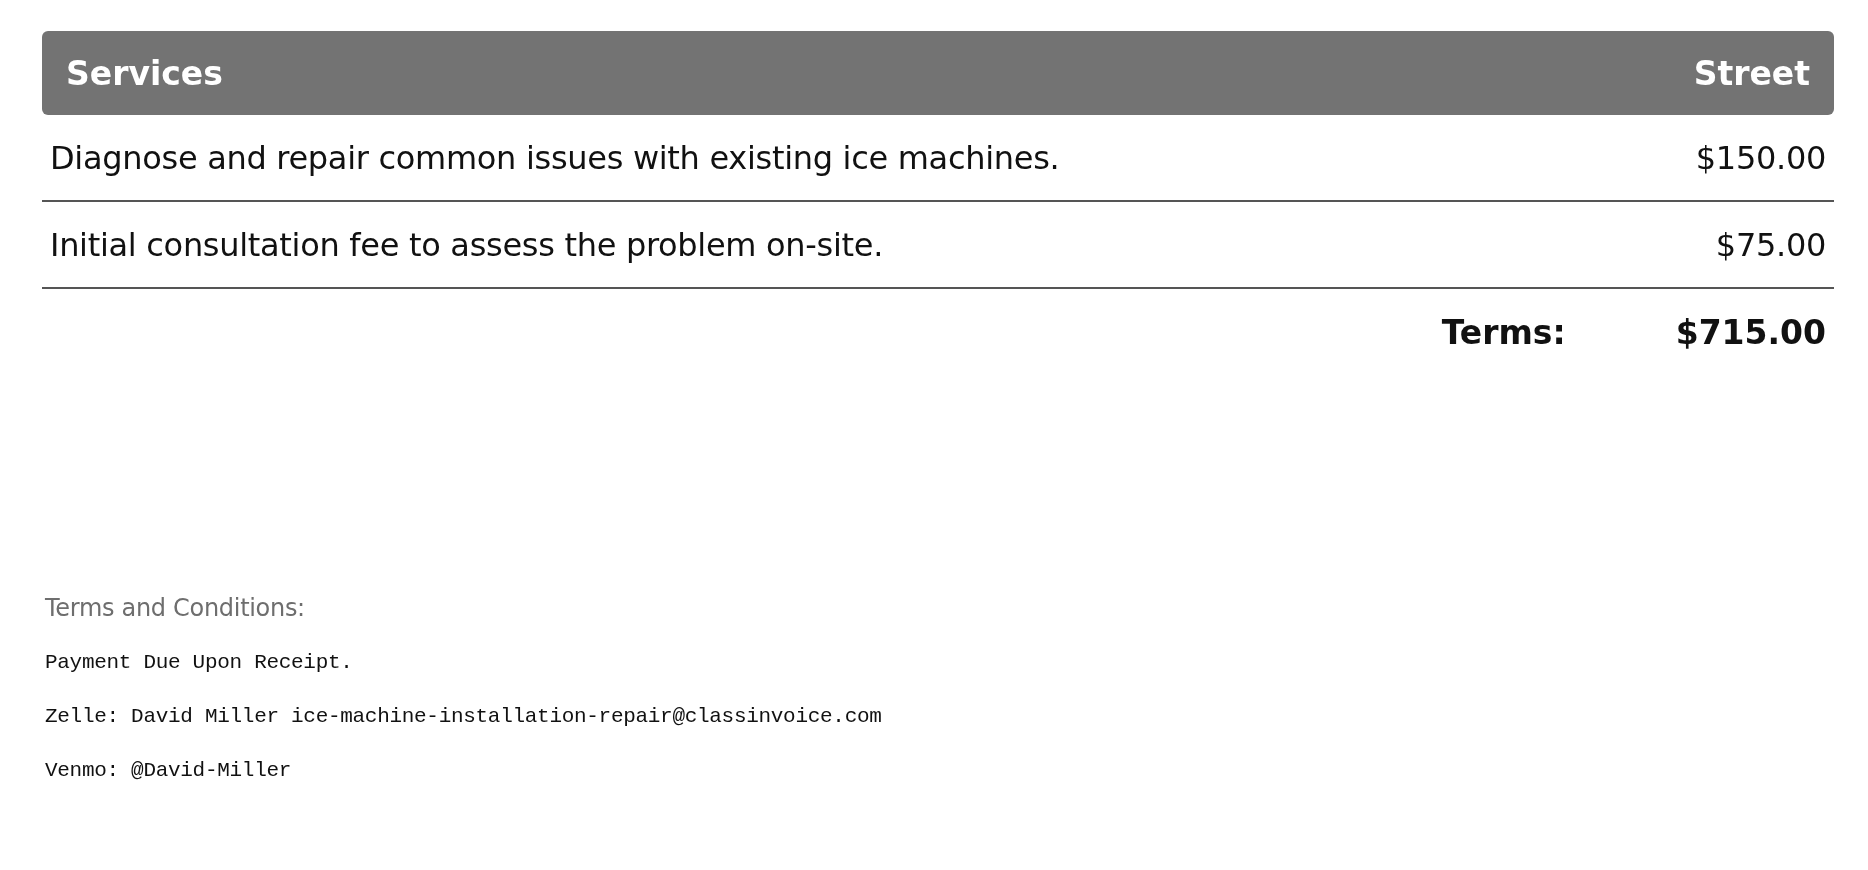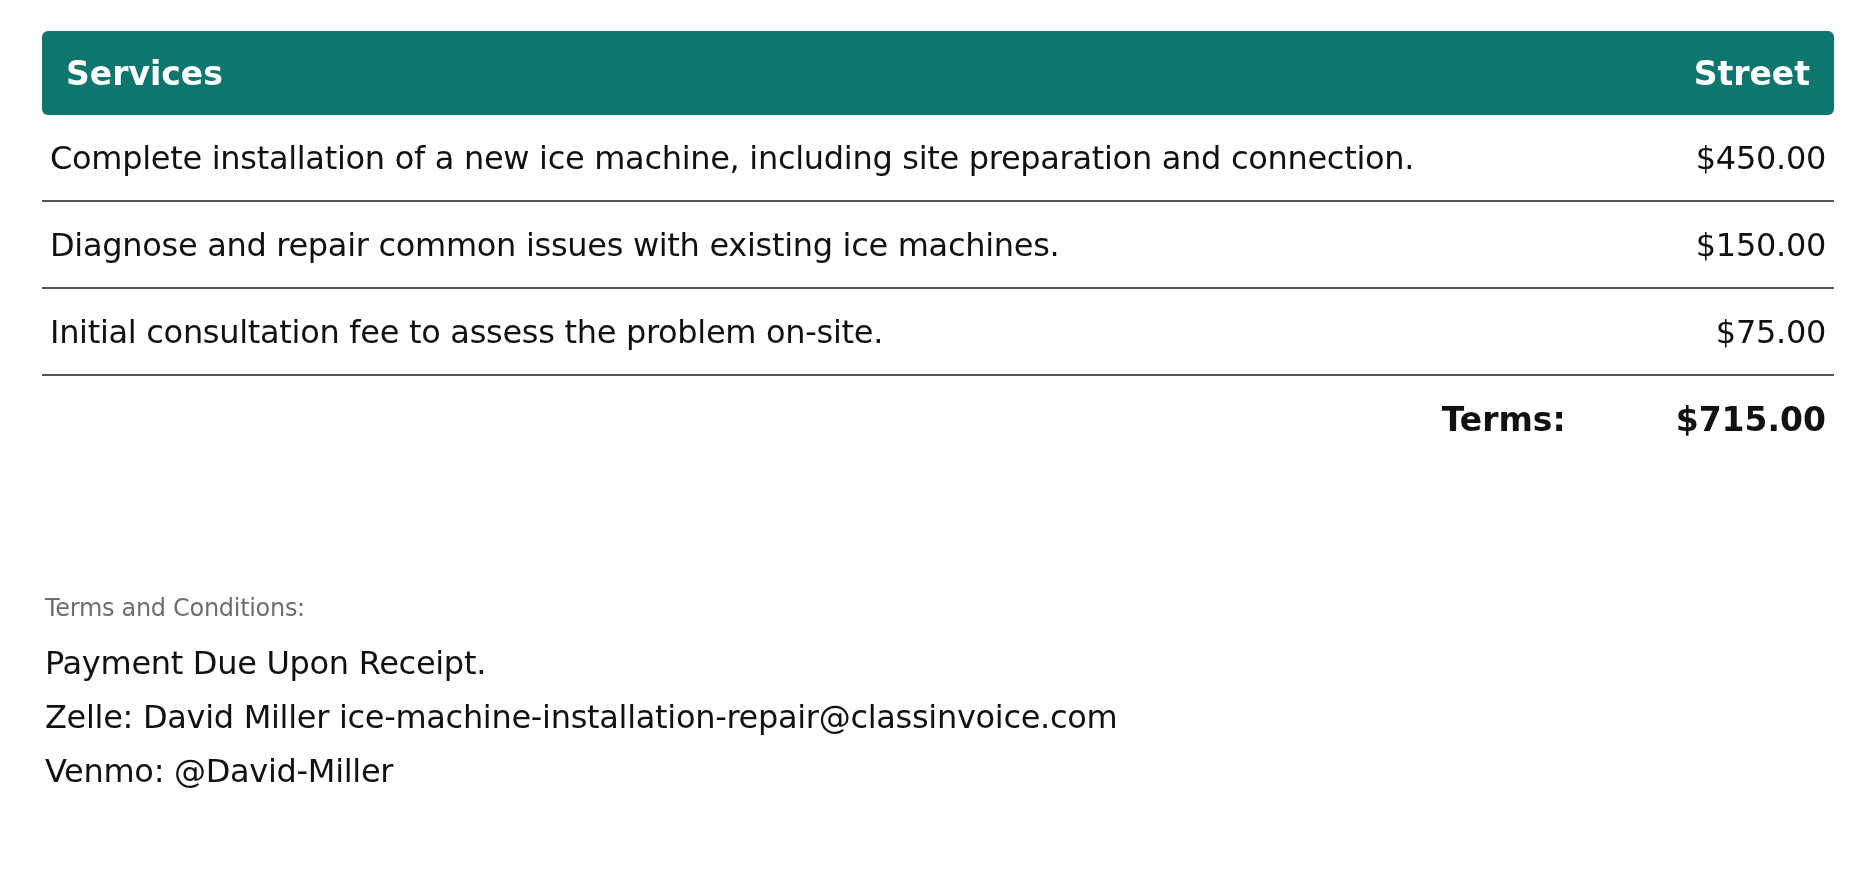--- a/index.html
+++ b/index.html
@@ -13,7 +13,7 @@
     .invoice { position: absolute; left: 42px; top: 31px; width: 1792px; }
     .table-header {
       height: 84px;
-      background: #0f766e;
+      background: #737373;
       border-radius: 6px;
       display: flex;
       align-items: center;

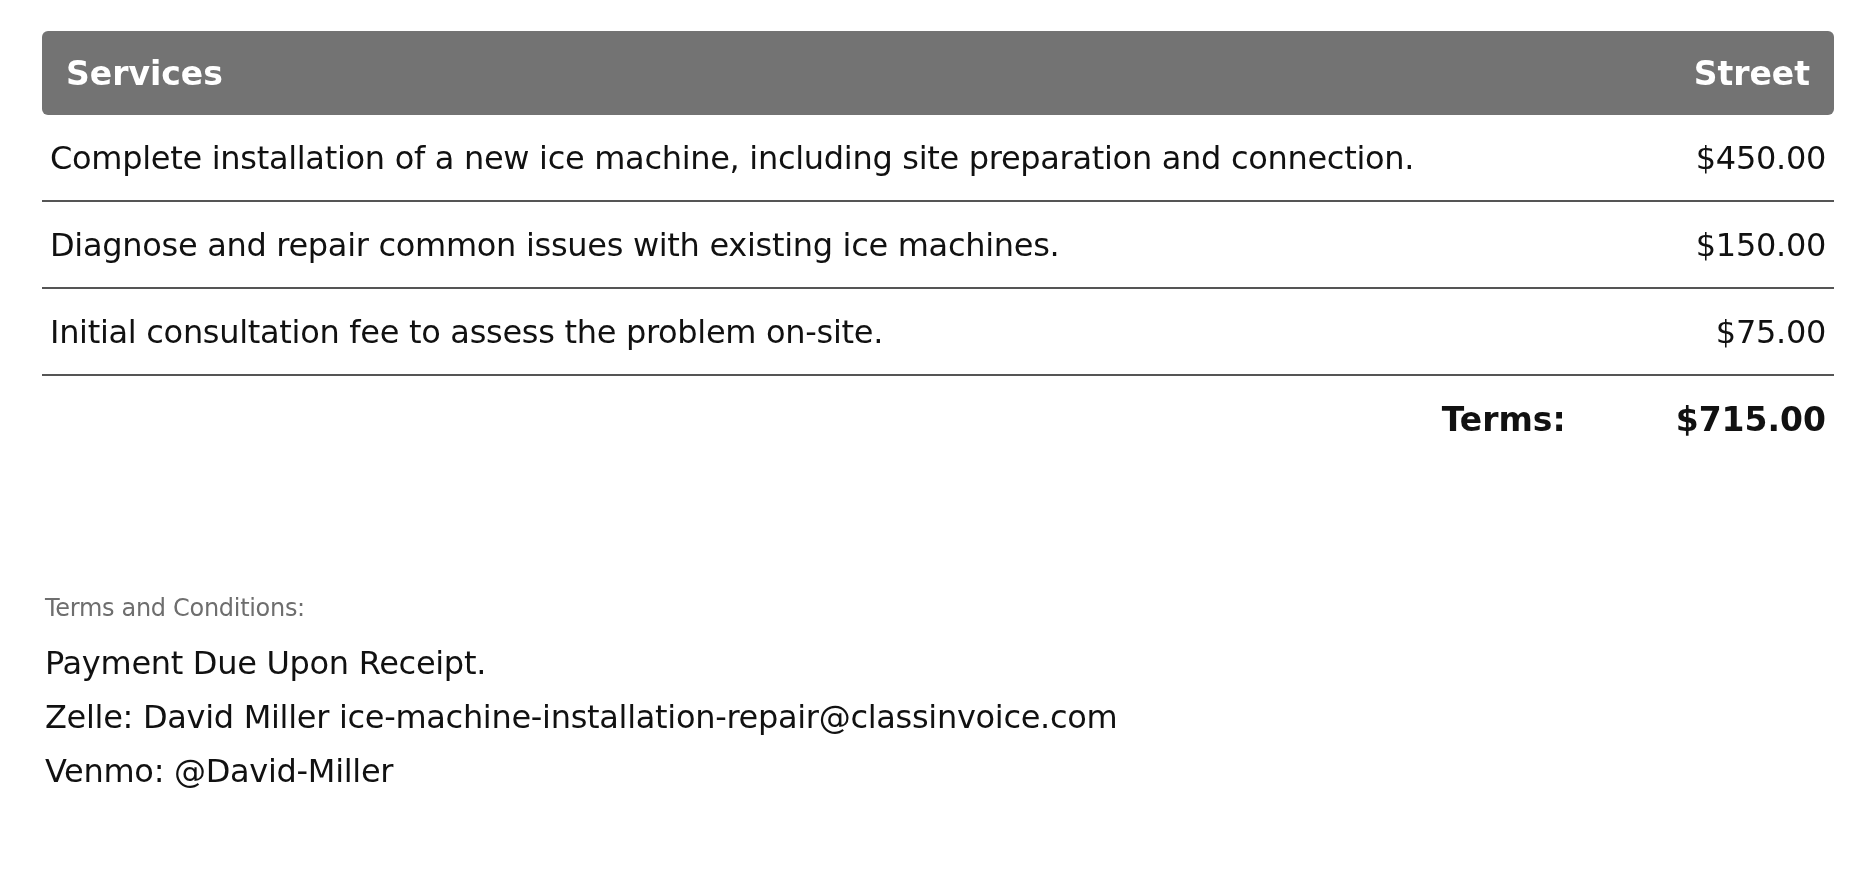--- a/index.html
+++ b/index.html
@@ -60,10 +60,6 @@
   </div>
 
   <div class="row">
-    <span class="desc">Complete installation of a new ice machine, including site preparation and connection.</span>
-    <span class="price">$450.00</span>
-  </div>
-  <div class="row">
     <span class="desc">Diagnose and repair common issues with existing ice machines.</span>
     <span class="price">$150.00</span>
   </div>

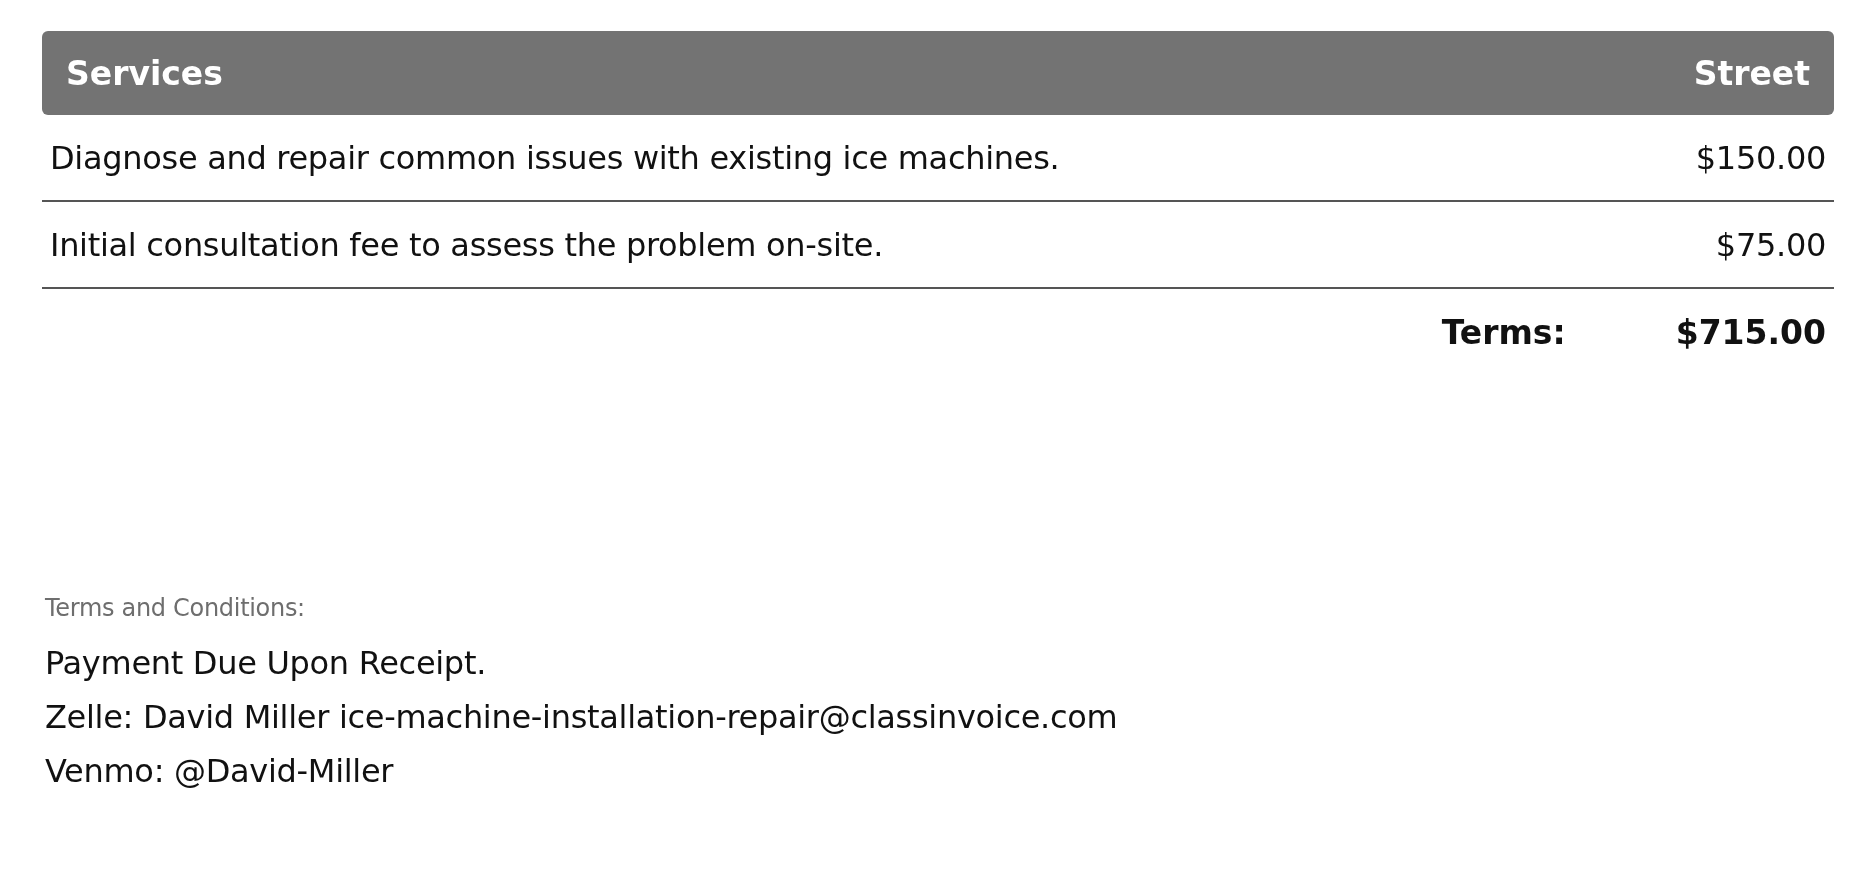--- a/index.html
+++ b/index.html
@@ -48,7 +48,7 @@
     .total-row .total-label { margin-right: 110px; }
     .terms { position: absolute; left: 45px; top: 580px; }
     .terms .terms-title { color: #6e6e6e; font-size: 24px; height: 56px; line-height: 56px; letter-spacing: -0.3px; }
-    .terms .line { font-size: 32px; height: 54px; line-height: 54px; white-space: nowrap; letter-spacing: -0.3px; }
+    .terms .line { font-size: 21px; height: 54px; line-height: 54px; white-space: nowrap; letter-spacing: -0.3px; font-family: Liberation Mono, monospace; }
   </style>
 </head>
 <body>

